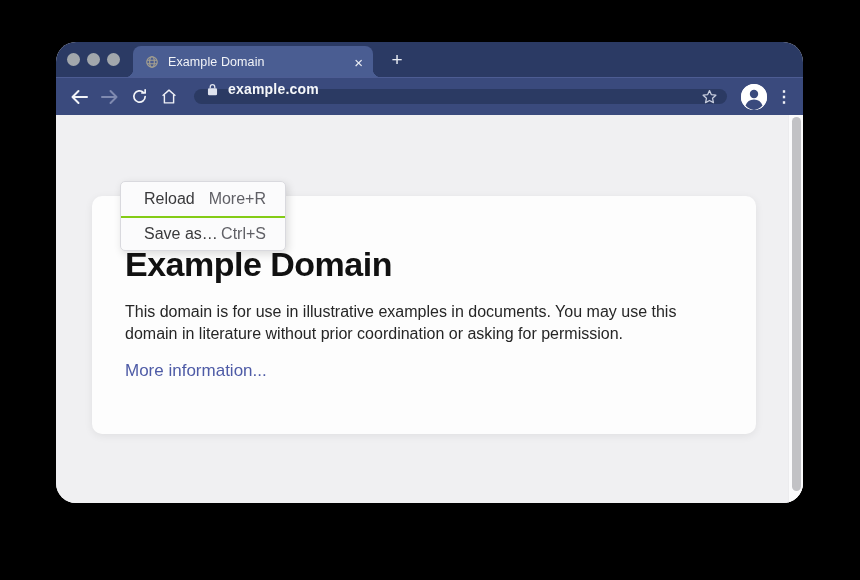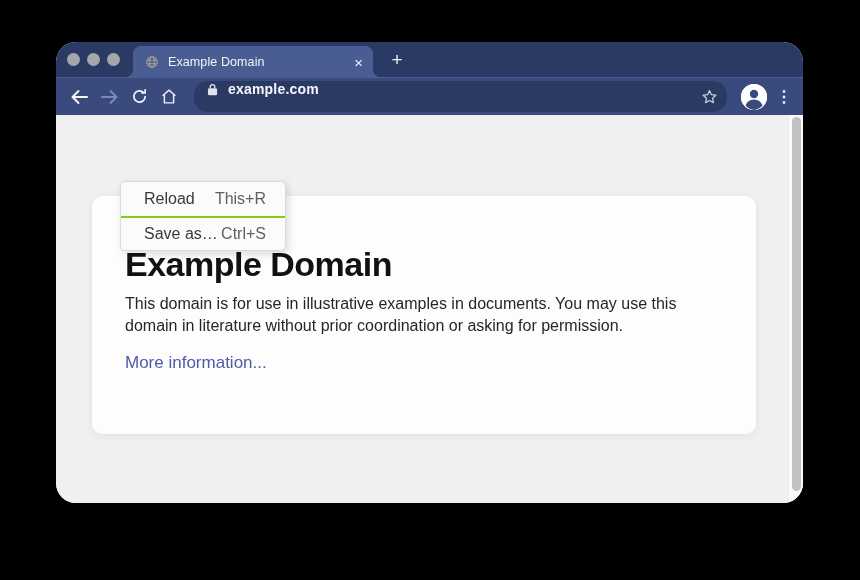--- a/index.html
+++ b/index.html
@@ -33,7 +33,7 @@
   }
   .nav-btn { width:30px; height:30px; display:flex; align-items:center; justify-content:center; flex:0 0 auto; }
   .address-bar {
-    flex:1; height:31px; margin-left:10px; background:#2b3a63; border-radius:14px;
+    flex:1; height:15px; margin-left:10px; background:#2b3a63; border-radius:14px;
     display:flex; align-items:center; padding:0 10px 15px 13px; position:relative;
   }
   .url-text { margin-left:10px; font-size:14px; font-weight:600; color:#f5f7fa; letter-spacing:.2px; }

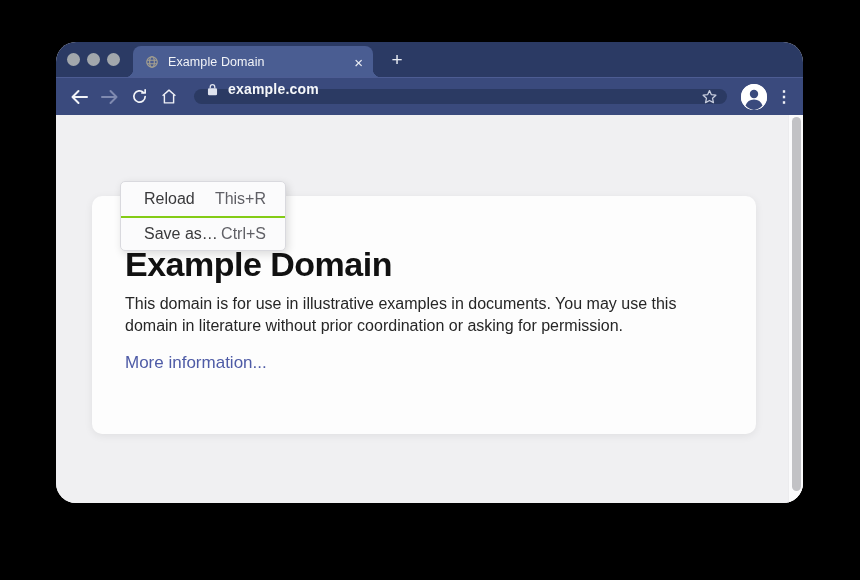--- a/index.html
+++ b/index.html
@@ -166,7 +166,7 @@
     <div class="context-menu">
       <div class="menu-item">
         <span class="menu-label">Reload</span>
-        <span class="menu-shortcut">This+R</span>
+        <span class="menu-shortcut">More+R</span>
       </div>
       <div class="menu-item">
         <span class="menu-label">Save as…</span>

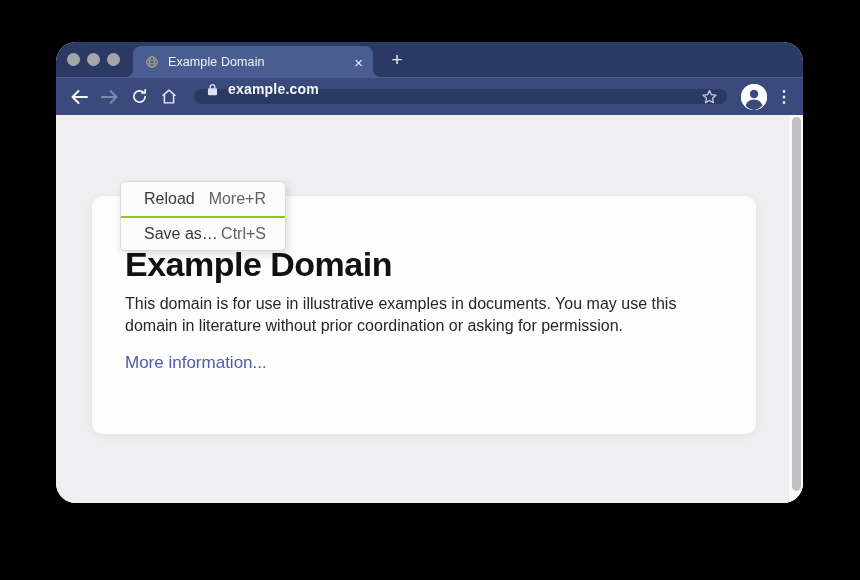--- a/index.html
+++ b/index.html
@@ -54,7 +54,7 @@
     padding:48px 33px 0 33px;
   }
   .page-heading { font-size:34px; font-weight:700; color:#111; letter-spacing:-0.5px; line-height:41px; }
-  .page-paragraph { margin-top:8px; font-size:16px; color:#262626; line-height:22px; }
+  .page-paragraph { margin-top:16px; font-size:16px; color:#262626; line-height:22px; }
   .page-paragraph span { display:block; white-space:nowrap; }
   .page-link { display:inline-block; margin-top:16px; font-size:17px; color:#4e5ba6; text-decoration:none; }
   

